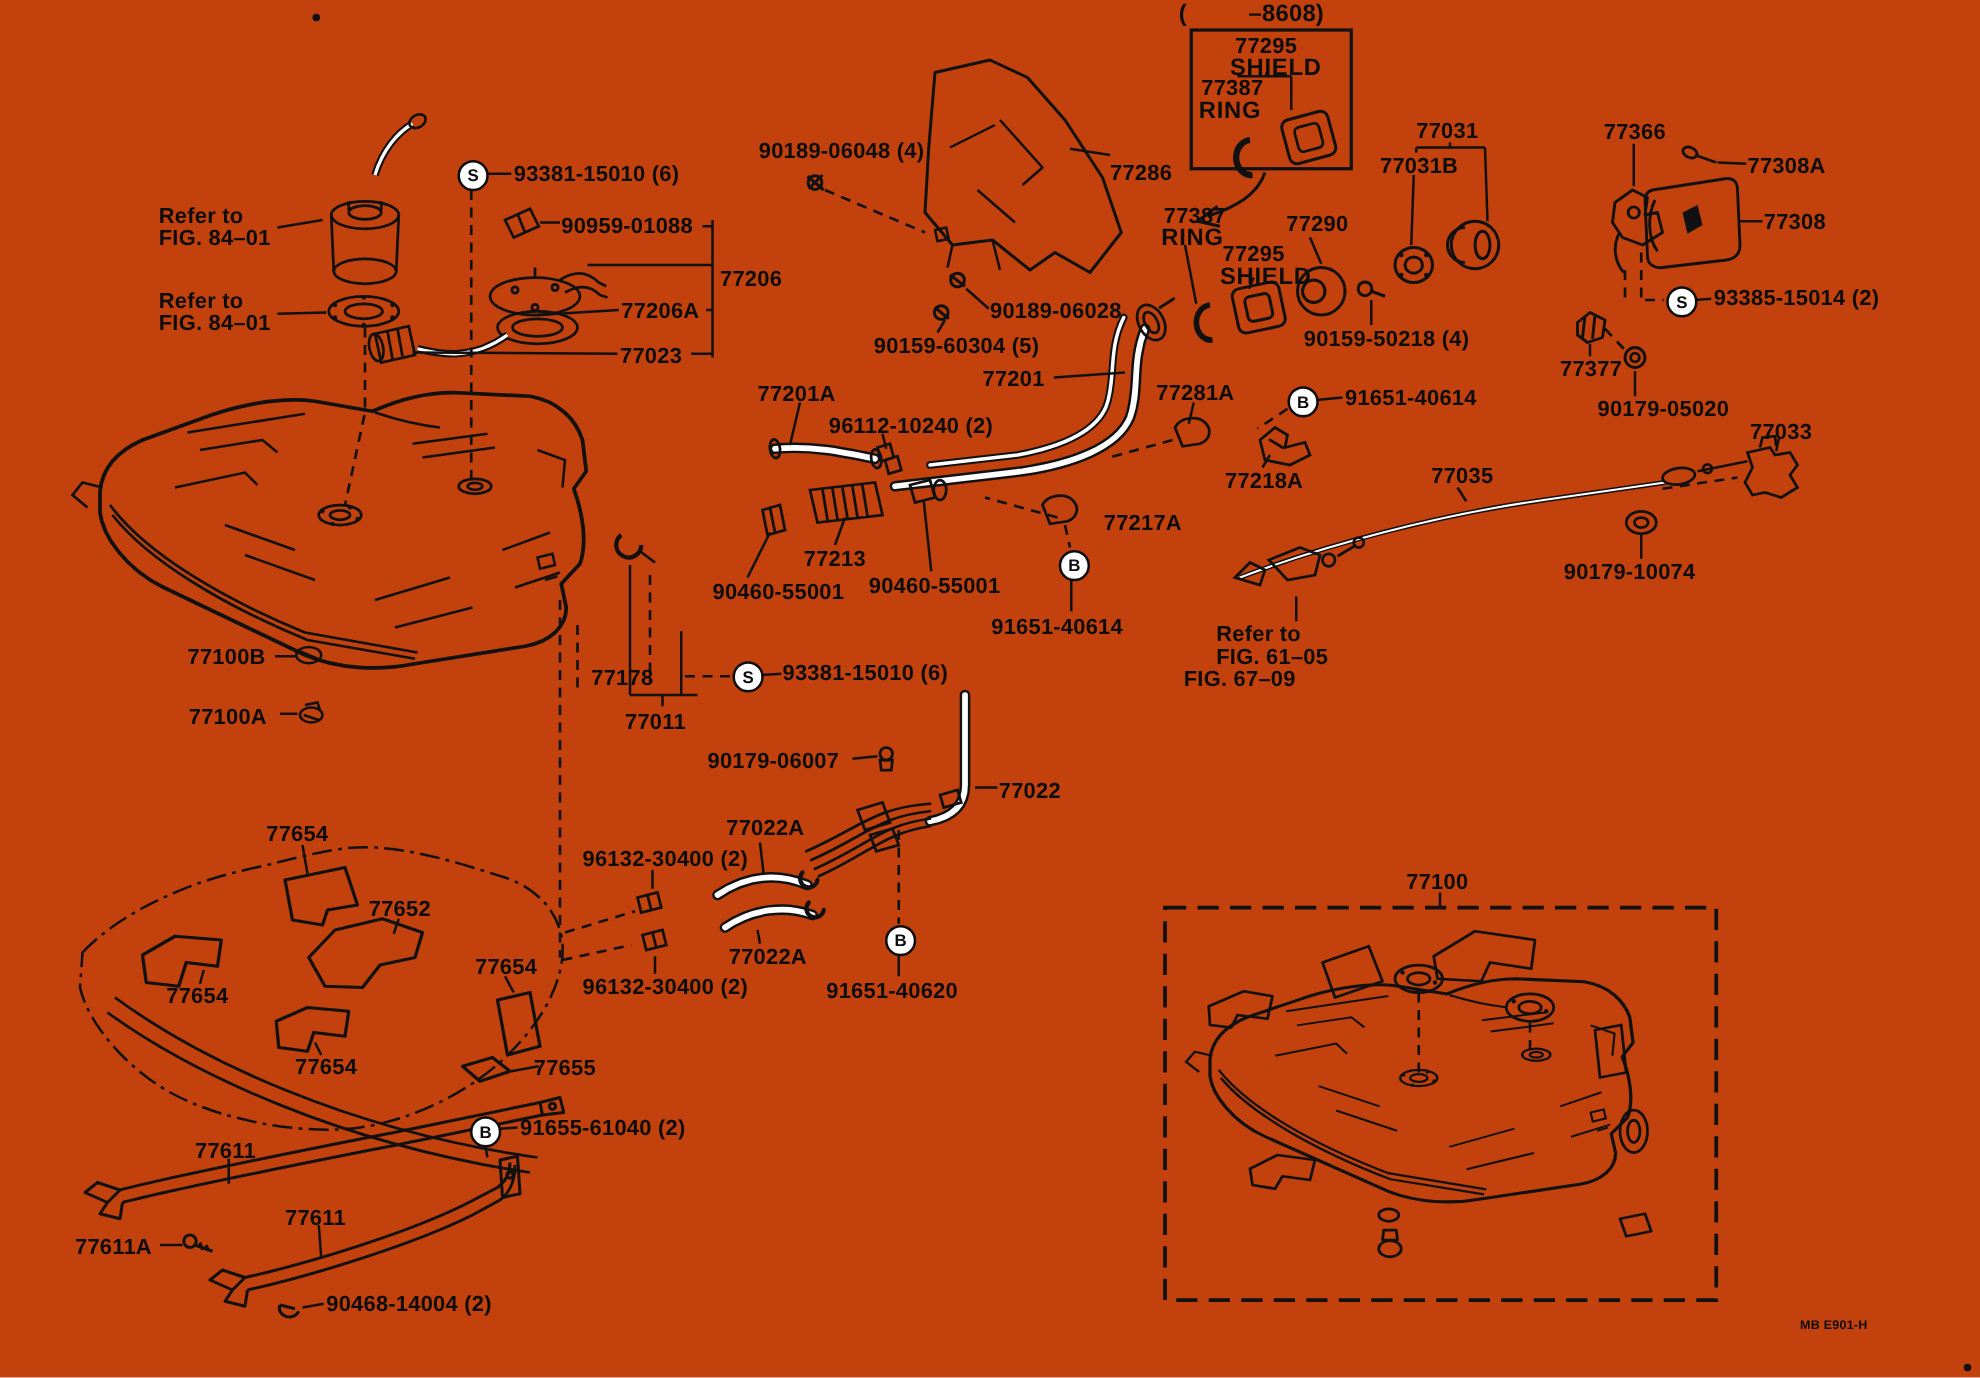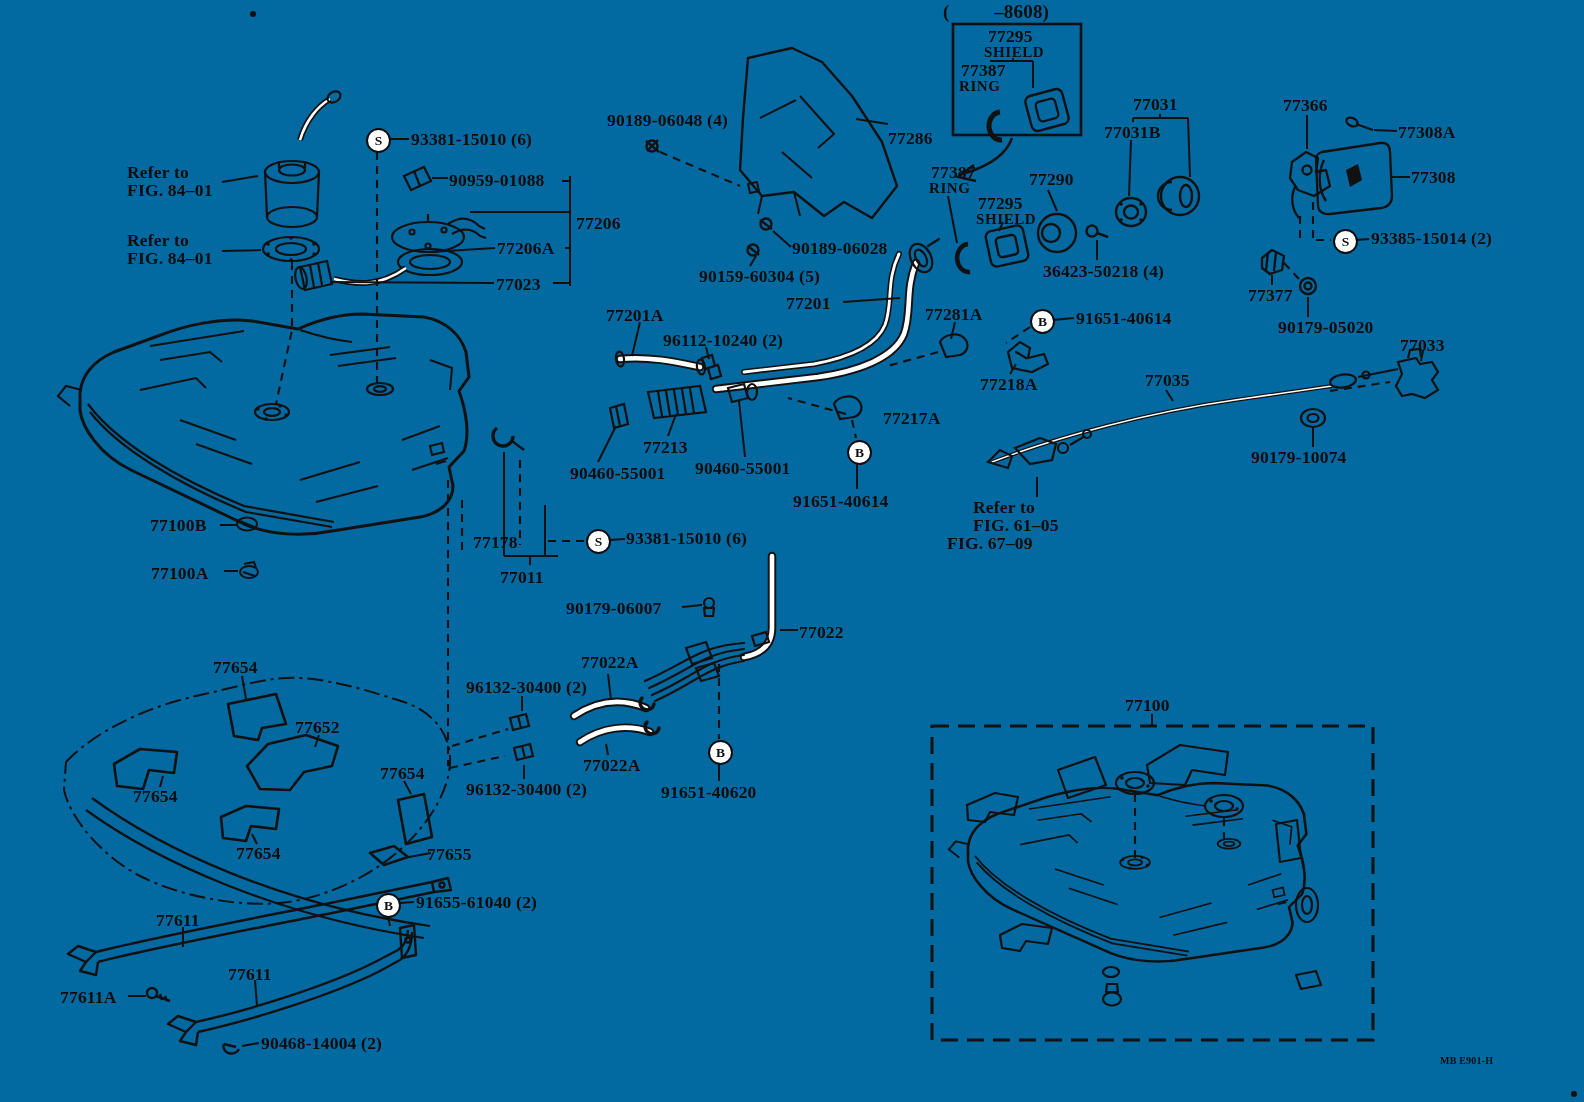--- a/index.html
+++ b/index.html
@@ -3,8 +3,8 @@
 <meta charset="utf-8">
 <style>
   html,body{margin:0;padding:0;background:#fff;}
-  #canvas{position:relative;width:1584px;height:1102px;background:#0369a1;
-          font-family:Liberation Serif, serif;overflow:hidden;}
+  #canvas{position:relative;width:1584px;height:1102px;background:#c2410c;
+          font-family:Liberation Sans, sans-serif;overflow:hidden;}
   svg{position:absolute;left:0;top:0;}
   .lbl{position:absolute;font-weight:700;font-size:17.5px;line-height:1.04;
        color:#0d0d0d;white-space:pre;letter-spacing:.2px;z-index:3;}

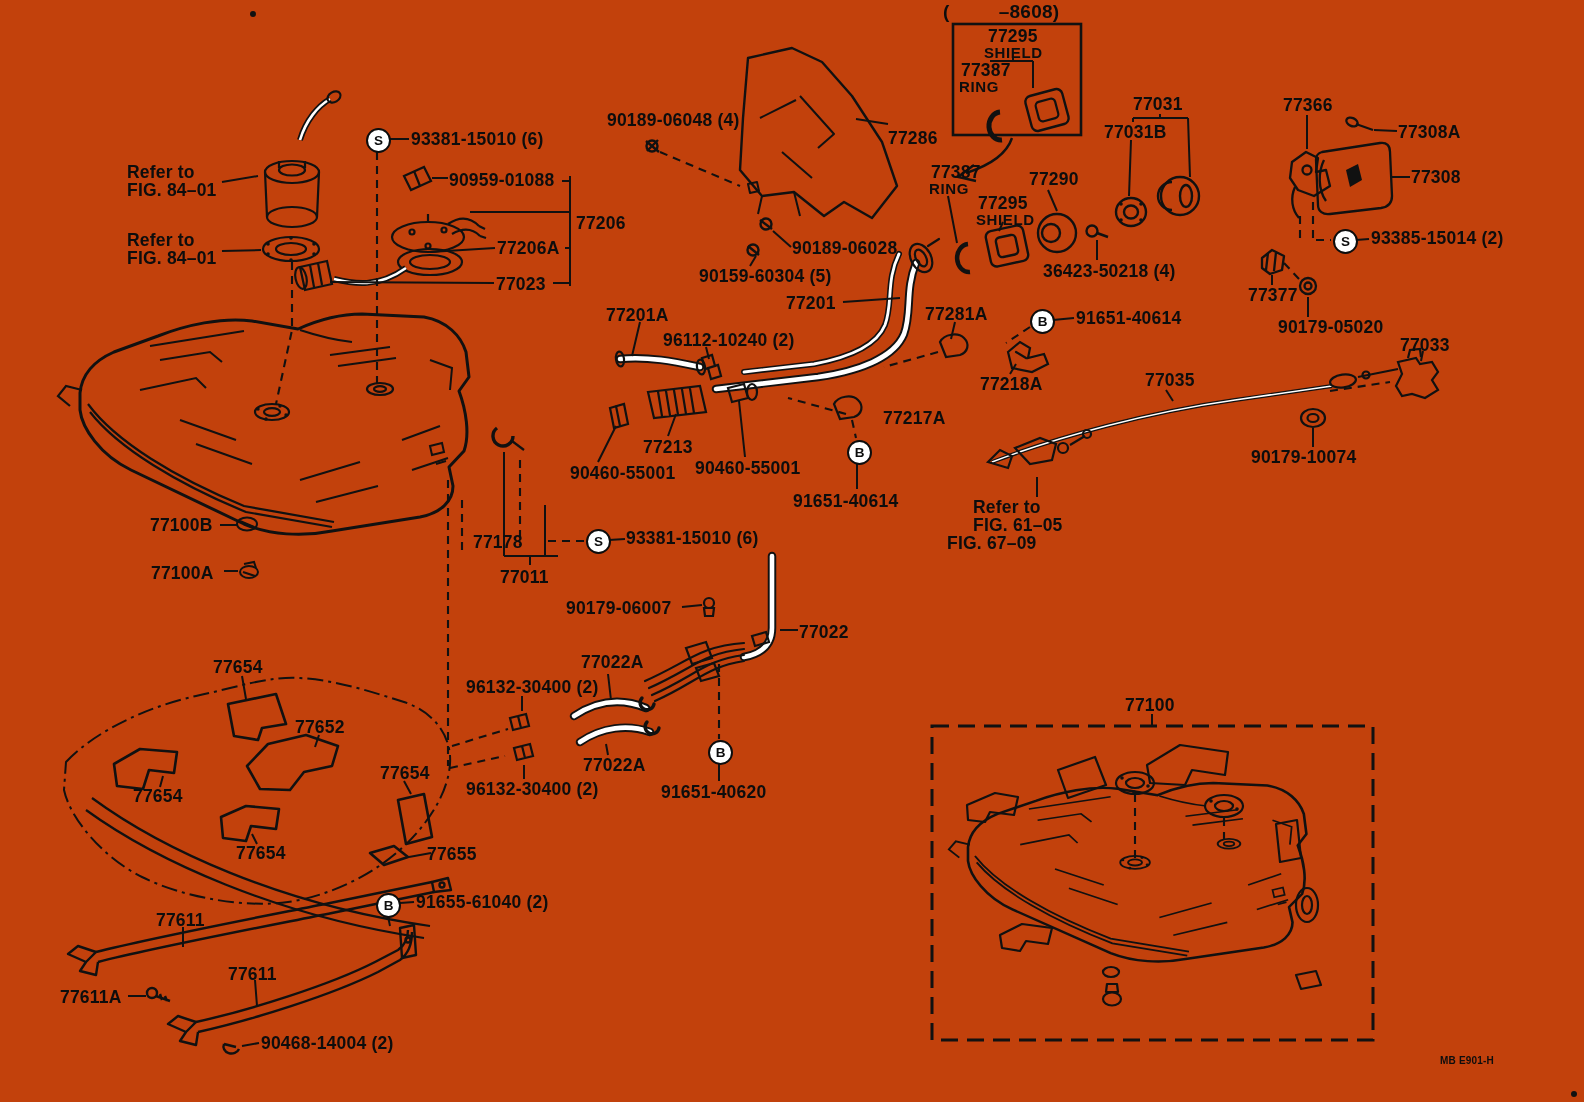--- a/index.html
+++ b/index.html
@@ -8,7 +8,7 @@
   svg{position:absolute;left:0;top:0;}
   .lbl{position:absolute;font-weight:700;font-size:17.5px;line-height:1.04;
        color:#0d0d0d;white-space:pre;letter-spacing:.2px;z-index:3;}
-  .sm{font-size:15px;letter-spacing:.6px;}
+  .sm{font-size:19px;letter-spacing:.6px;}
   .big{font-size:19px;}
   .code{font-size:10px;}
   .sym{position:absolute;width:21px;height:21px;border:2.6px solid #0d0d0d;

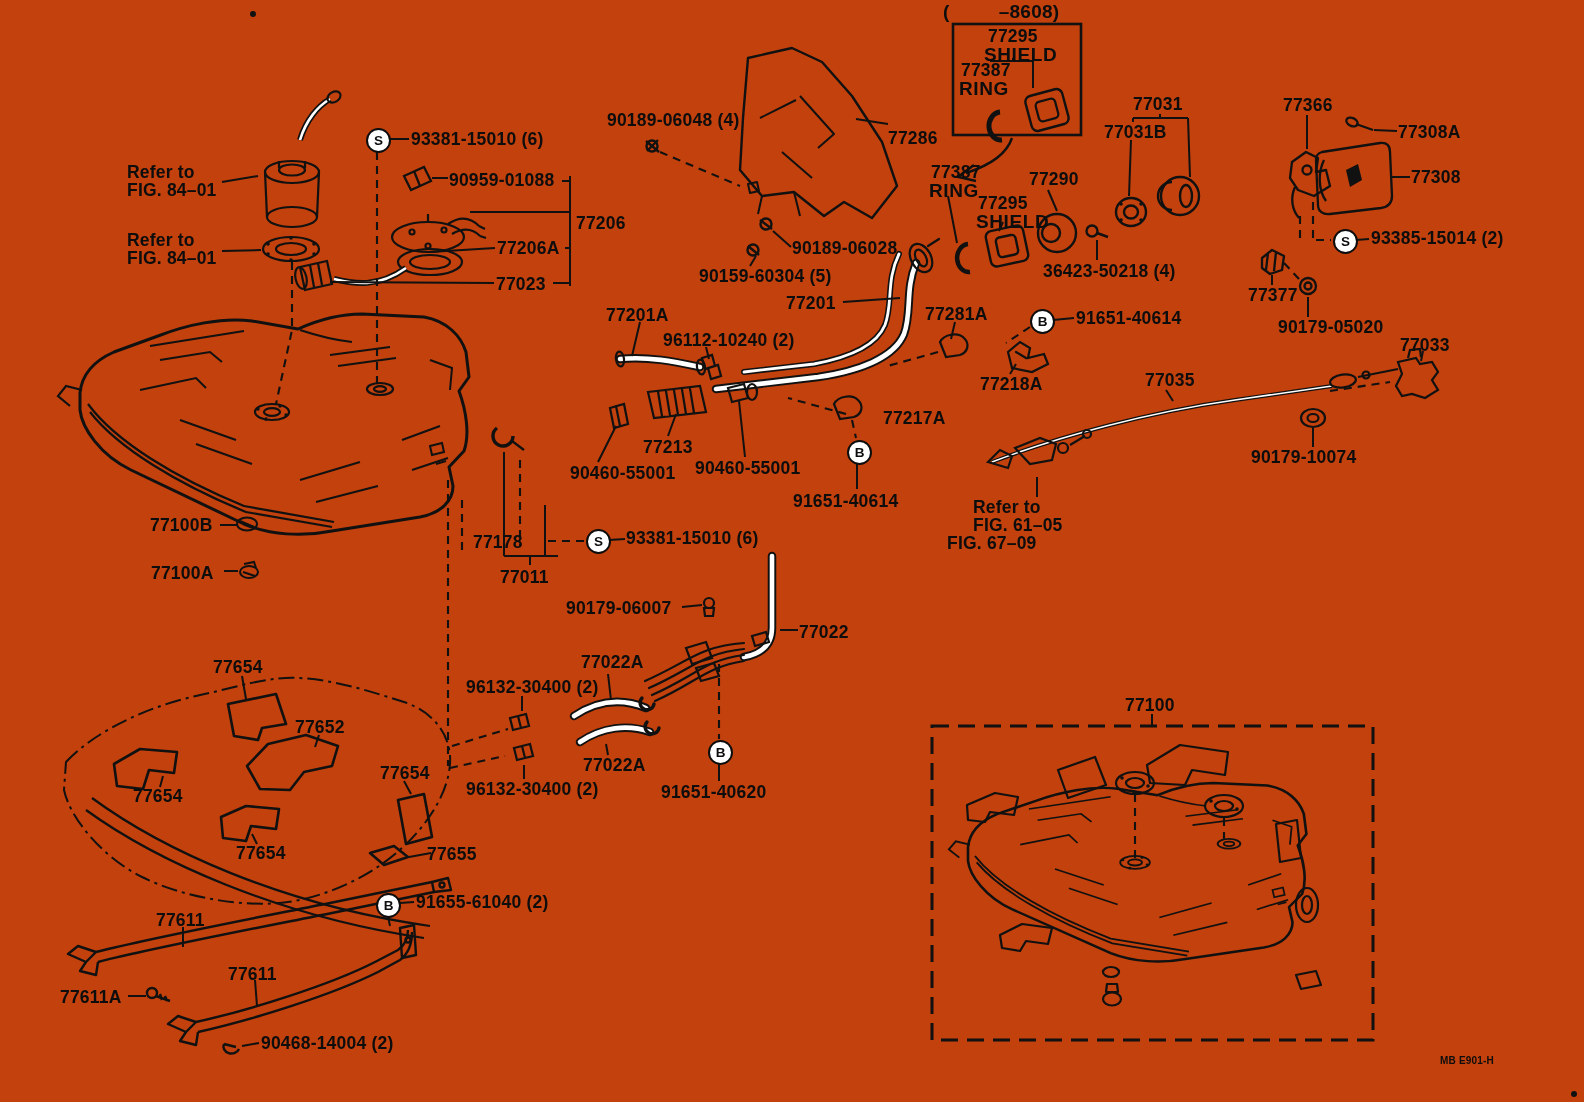--- a/index.html
+++ b/index.html
@@ -371,7 +371,7 @@
 <div class="lbl" style="left:793px;top:492px">91651-40614</div>
 <div class="lbl" style="left:980px;top:375px">77218A</div>
 <div class="lbl" style="left:1076px;top:309px">91651-40614</div>
-<div class="lbl" style="left:1043px;top:262px">36423-50218 (4)</div>
+<div class="lbl" style="left:1043px;top:262px">90159-50218 (4)</div>
 
 <div class="lbl" style="left:1145px;top:371px">77035</div>
 <div class="lbl" style="left:1400px;top:336px">77033</div>

